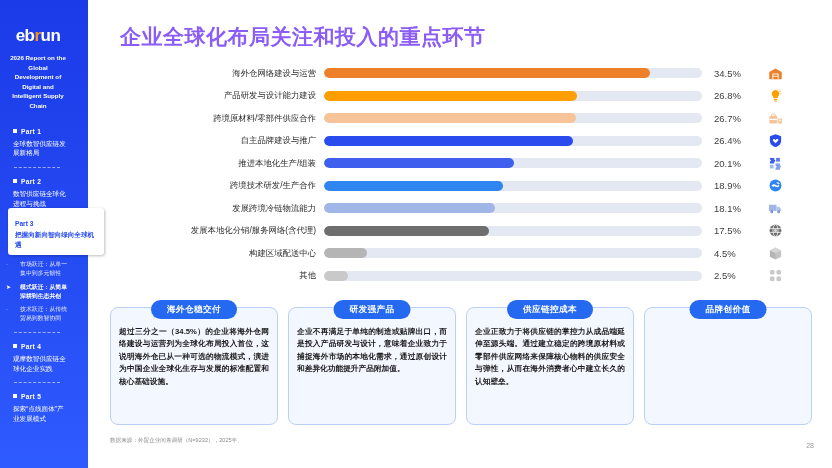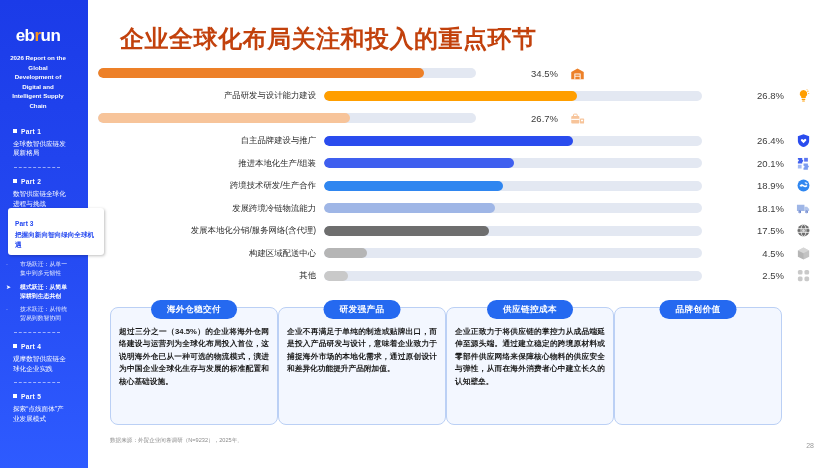--- a/index.html
+++ b/index.html
@@ -72,7 +72,7 @@
   }
   #page-title {
     position: absolute; left: 32px; top: 23px;
-    font-size: 24px; font-weight: 700; color: #c2410c;
+    font-size: 21px; font-weight: 700; color: #8b5cf6;
     letter-spacing: .5px;
   }
 

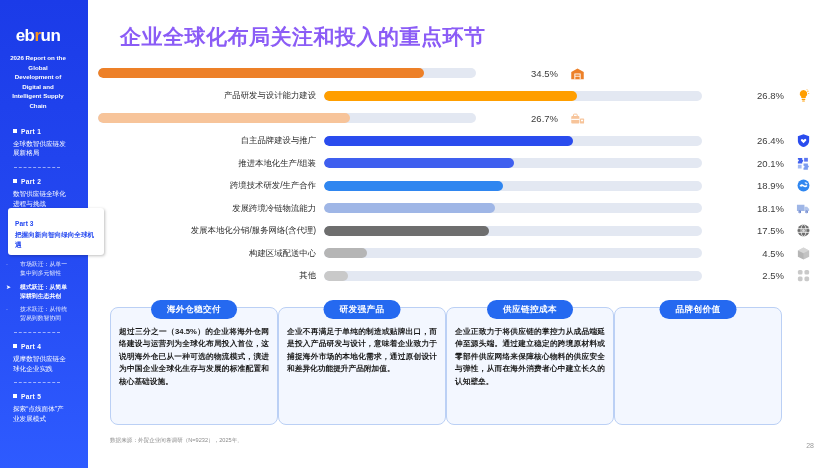--- a/index.html
+++ b/index.html
@@ -198,6 +198,7 @@
 
     <div id="chart">
         <div class="bar-row">
+          <div class="bar-label">海外仓网络建设与运营</div>
           <div class="bar-track" style="background: rgb(227, 232, 242);">
             <div class="bar-fill" style="width: 86.25%; background: rgb(237, 128, 40);"></div>
           </div>

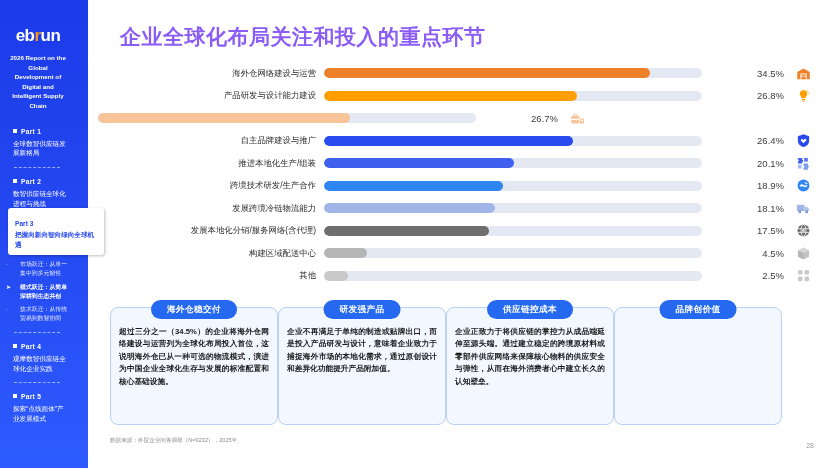--- a/index.html
+++ b/index.html
@@ -93,8 +93,8 @@
     position: absolute; left: 0; top: 0; height: 10px; border-radius: 5px;
   }
   .bar-value {
-    width: 54px; text-align: right; padding-left: 12px;
-    font-size: 9.5px; color: #3c3c3c; margin-left: 28px;
+    width: 54px; padding-left: 12px;
+    font-size: 9.5px; color: #3c3c3c;
   }
   .bar-icon {
     width: 30px; text-align: center; padding-left: 8px;

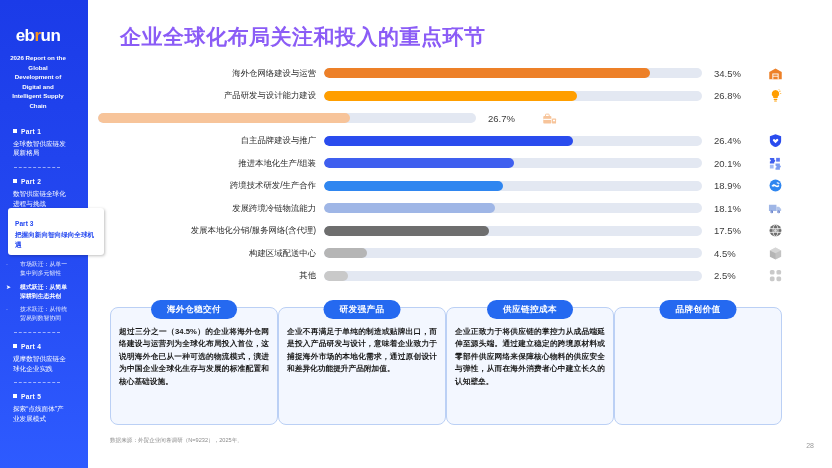--- a/index.html
+++ b/index.html
@@ -226,6 +226,7 @@
             </svg></div>
         </div>
         <div class="bar-row">
+          <div class="bar-label">跨境原材料/零部件供应合作</div>
           <div class="bar-track" style="background: rgb(227, 232, 242);">
             <div class="bar-fill" style="width: 66.75%; background: rgb(247, 196, 154);"></div>
           </div>

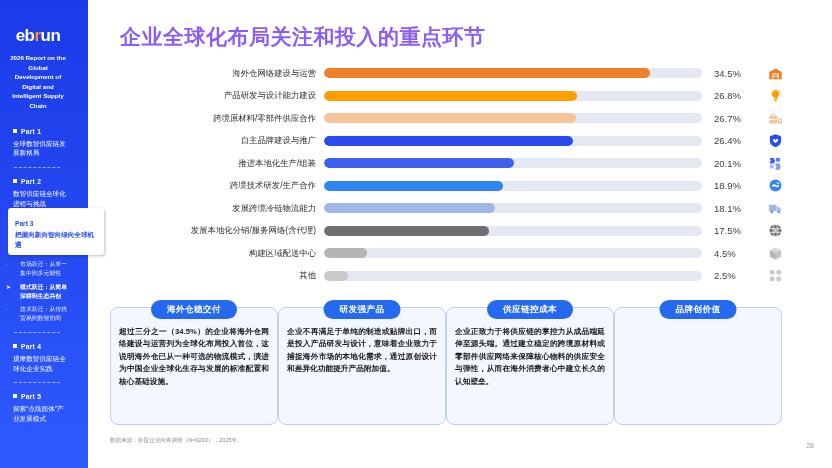--- a/index.html
+++ b/index.html
@@ -104,7 +104,7 @@
   
   #cards {
     position: absolute; left: 22px; top: 307px;
-    display: flex; gap: 0;
+    display: flex; gap: 10px;
   }
   .card {
     position: relative; width: 168px; height: 118px;

